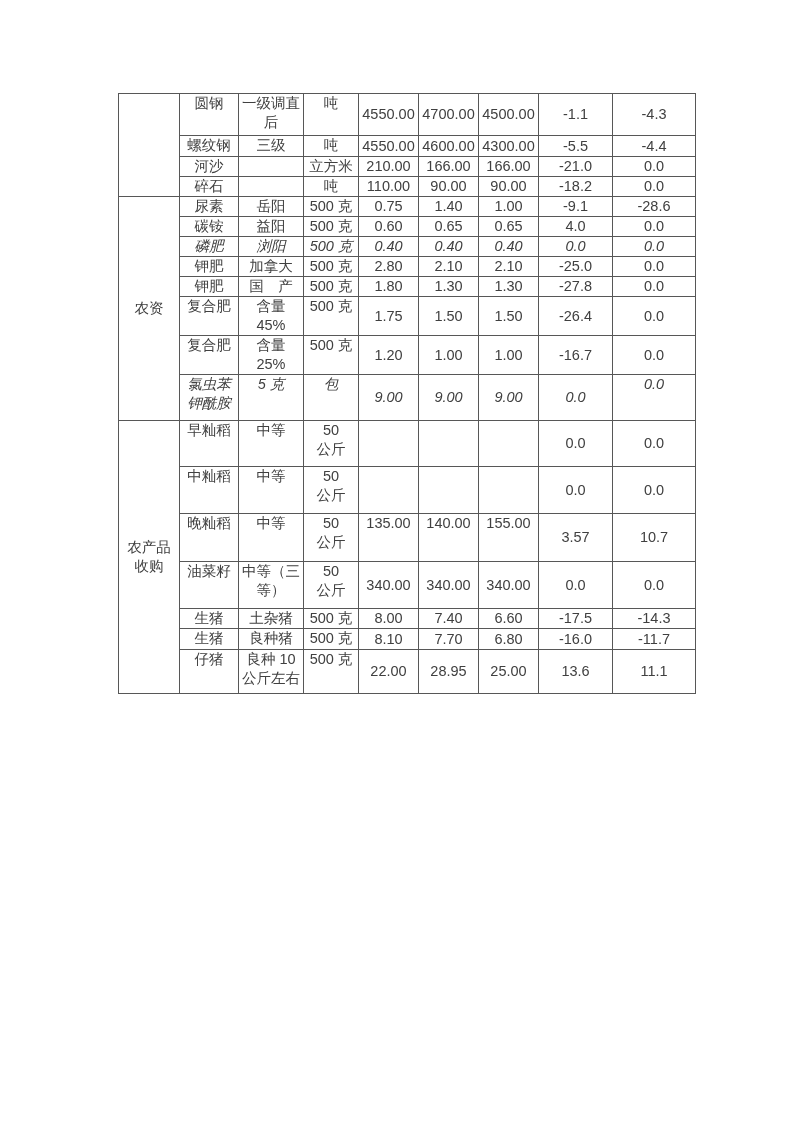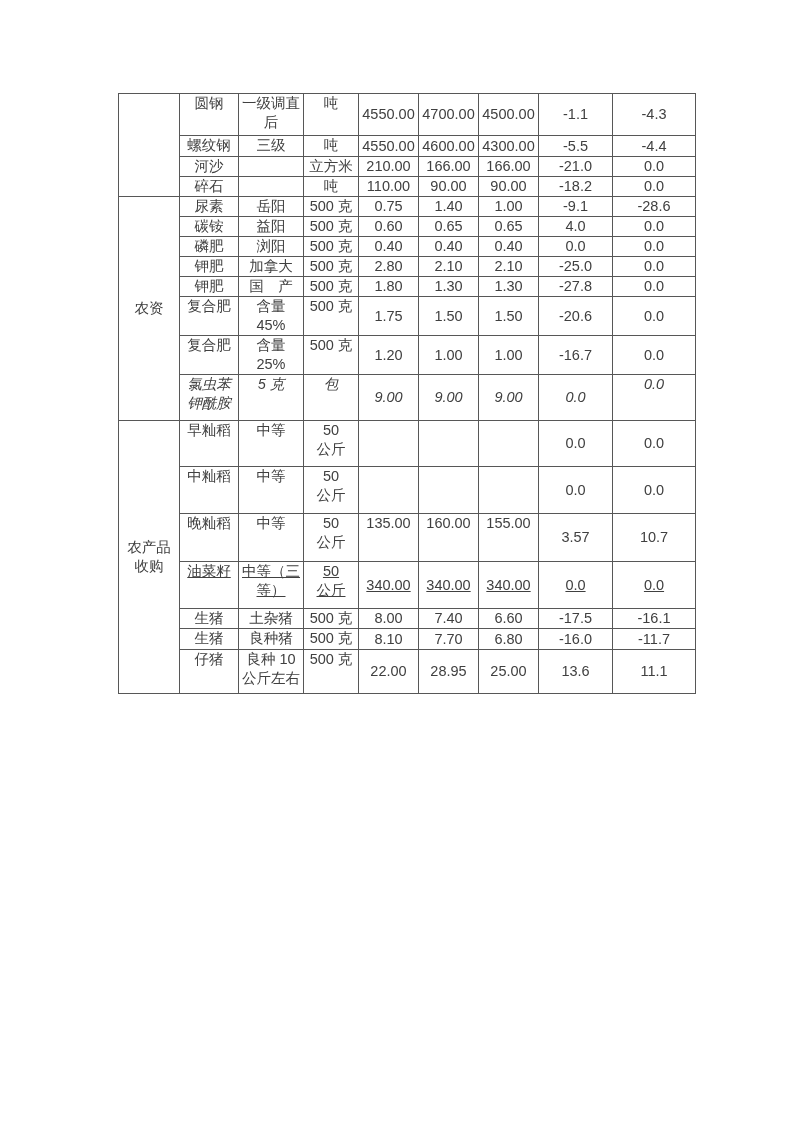--- a/index.html
+++ b/index.html
@@ -116,7 +116,7 @@
           <td class="v-mid">4.0</td>
           <td class="v-mid">0.0</td>
         </tr>
-        <tr style="height: 19px;">
+        <tr style="height: 19px; font-style: italic;">
           <td class="v-top">磷肥</td>
           <td class="v-top">浏阳</td>
           <td class="v-top">500 克</td>

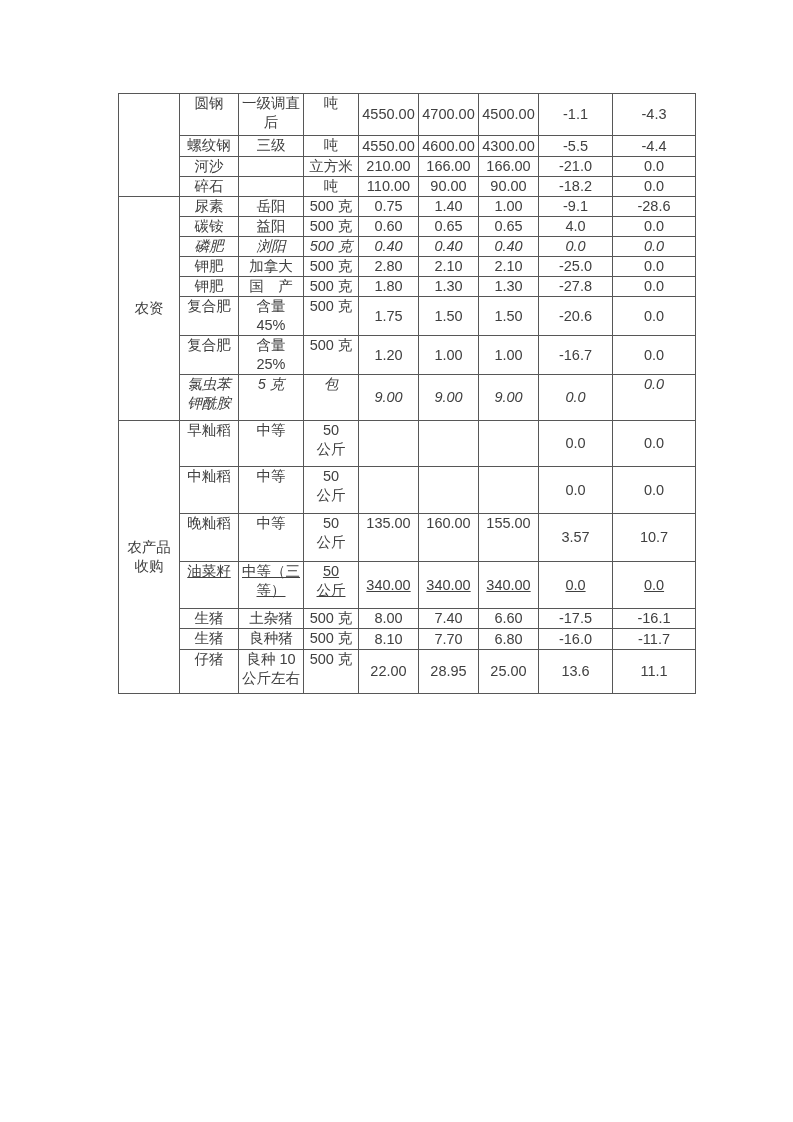--- a/index.html
+++ b/index.html
@@ -153,7 +153,7 @@
           <td class="v-mid">1.75</td>
           <td class="v-mid">1.50</td>
           <td class="v-mid">1.50</td>
-          <td class="v-mid">-20.6</td>
+          <td class="v-mid">-26.4</td>
           <td class="v-mid">0.0</td>
         </tr>
         <tr style="height: 19px;">

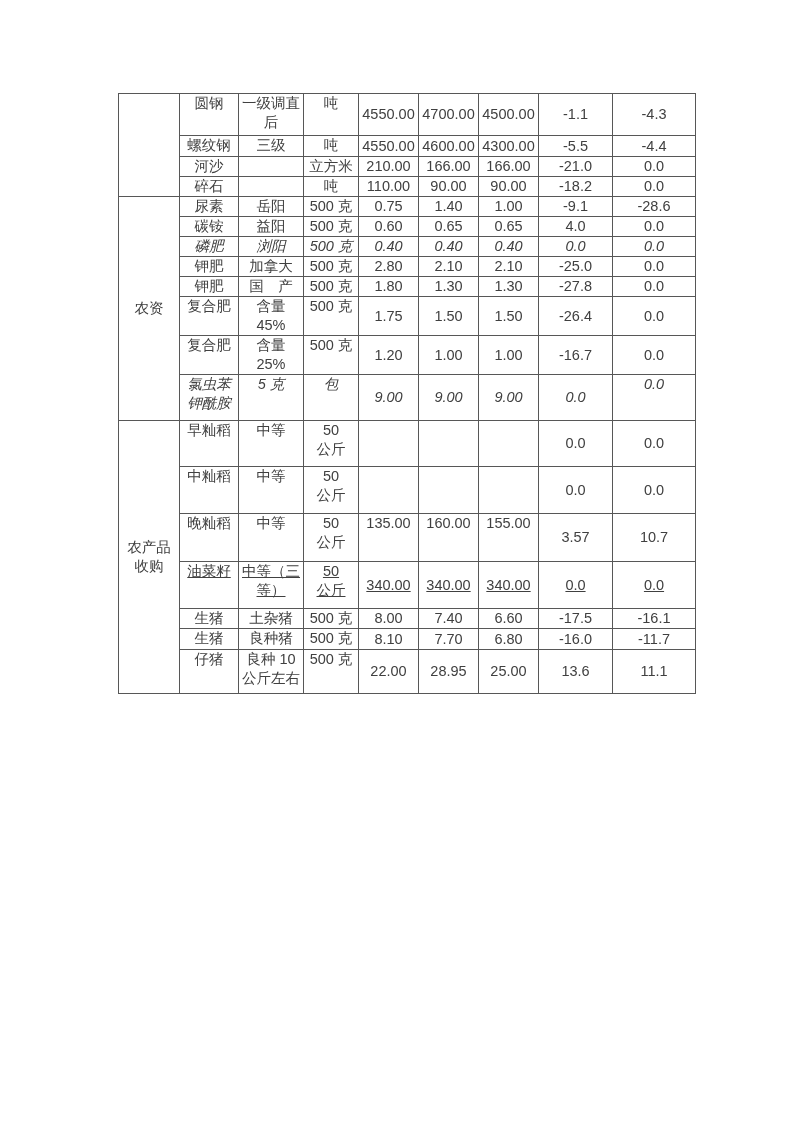--- a/index.html
+++ b/index.html
@@ -207,7 +207,7 @@
           <td class="v-top">50
 公斤</td>
           <td class="v-top">135.00</td>
-          <td class="v-top">160.00</td>
+          <td class="v-top">140.00</td>
           <td class="v-top">155.00</td>
           <td class="v-mid">3.57</td>
           <td class="v-mid">10.7</td>

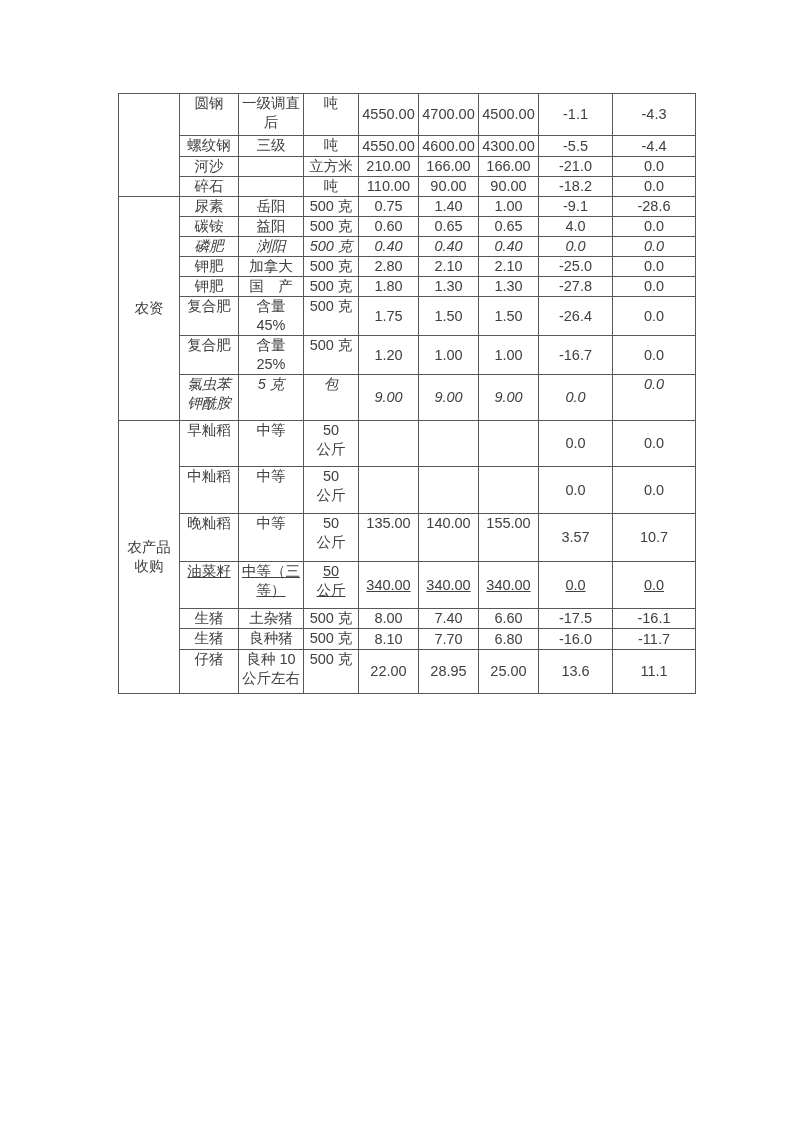--- a/index.html
+++ b/index.html
@@ -212,7 +212,7 @@
           <td class="v-mid">3.57</td>
           <td class="v-mid">10.7</td>
         </tr>
-        <tr style="height: 47px; text-decoration: underline;">
+        <tr style="height: 47px;">
           <td class="v-top">油菜籽</td>
           <td class="v-top">中等（三
 等）</td>

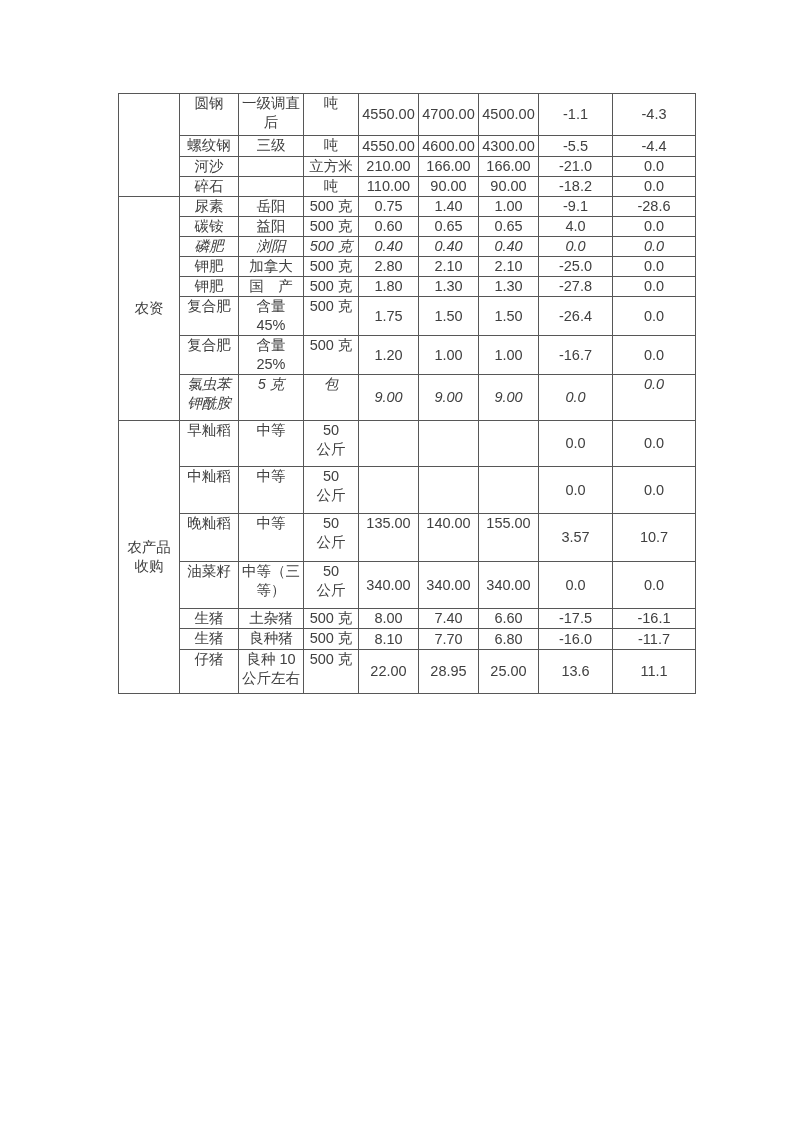--- a/index.html
+++ b/index.html
@@ -232,7 +232,7 @@
           <td class="v-mid">7.40</td>
           <td class="v-mid">6.60</td>
           <td class="v-mid">-17.5</td>
-          <td class="v-mid">-16.1</td>
+          <td class="v-mid">-14.3</td>
         </tr>
         <tr style="height: 21px;">
           <td class="v-top">生猪</td>

